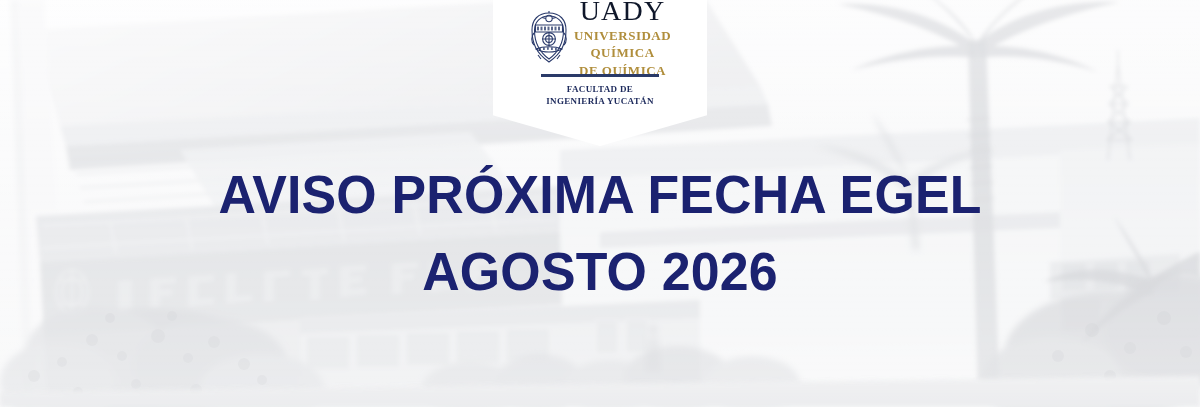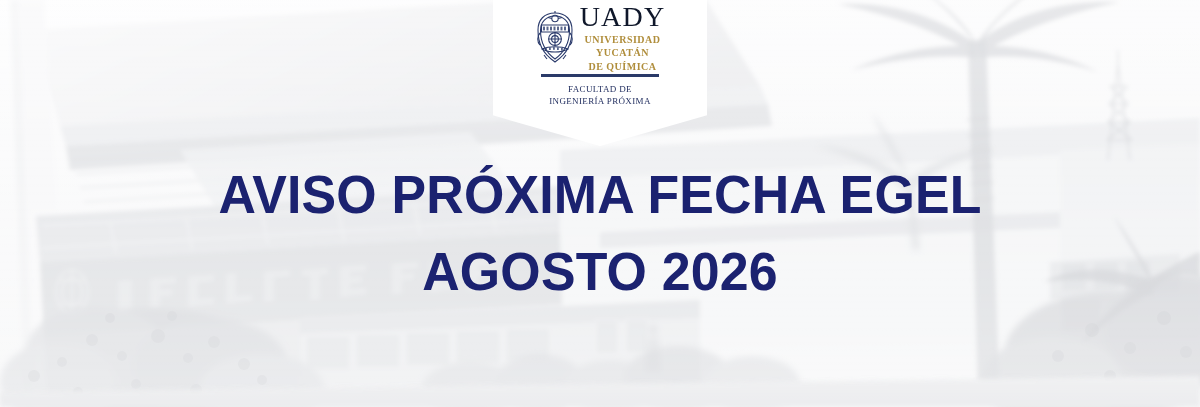--- a/index.html
+++ b/index.html
@@ -106,7 +106,7 @@
   }
   .uady-sub {
     font-family: "Liberation Serif", serif;
-    font-size: 10px;
+    font-size: 13px;
     font-weight: 700;
     color: #b08e3c;
     letter-spacing: 0.5px;

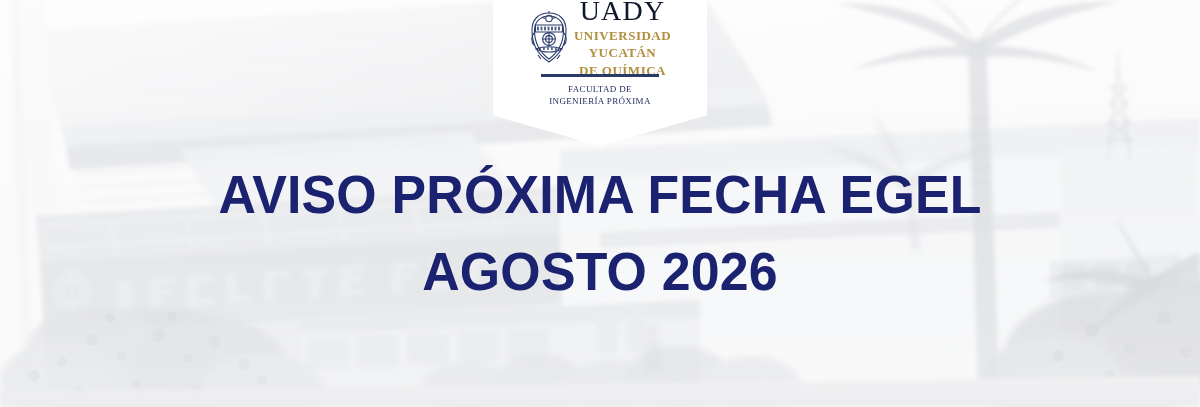--- a/index.html
+++ b/index.html
@@ -467,7 +467,7 @@
           <span class="uady">UADY</span>
           <span class="uady-sub">
             <span>UNIVERSIDAD</span><br>
-            <span>YUCATÁN</span><br>
+            <span>QUÍMICA</span><br>
             <span>DE QUÍMICA</span>
           </span>
         </span>

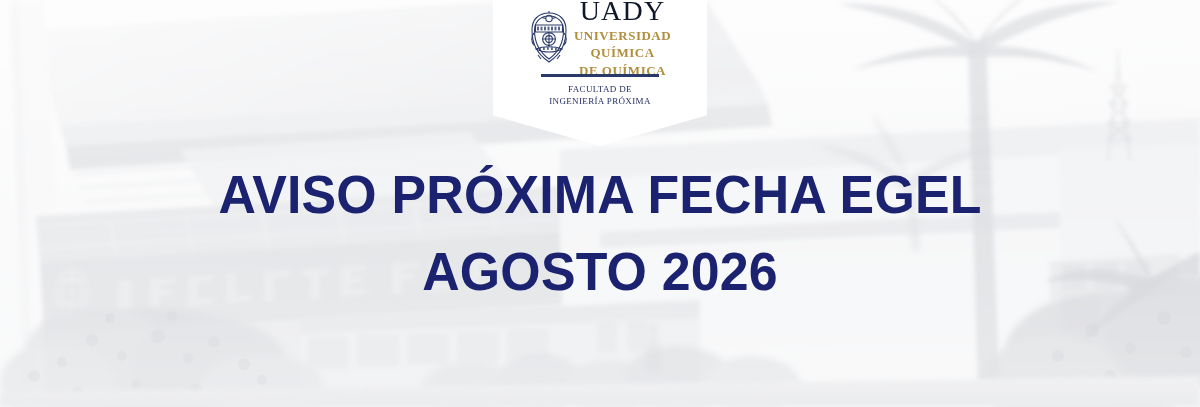--- a/index.html
+++ b/index.html
@@ -123,7 +123,7 @@
   .faculty {
     font-family: "Liberation Serif", serif;
     font-size: 9px;
-    font-weight: 400;
+    font-weight: 700;
     color: #1d2a5c;
     letter-spacing: 0.35px;
     line-height: 1.38;

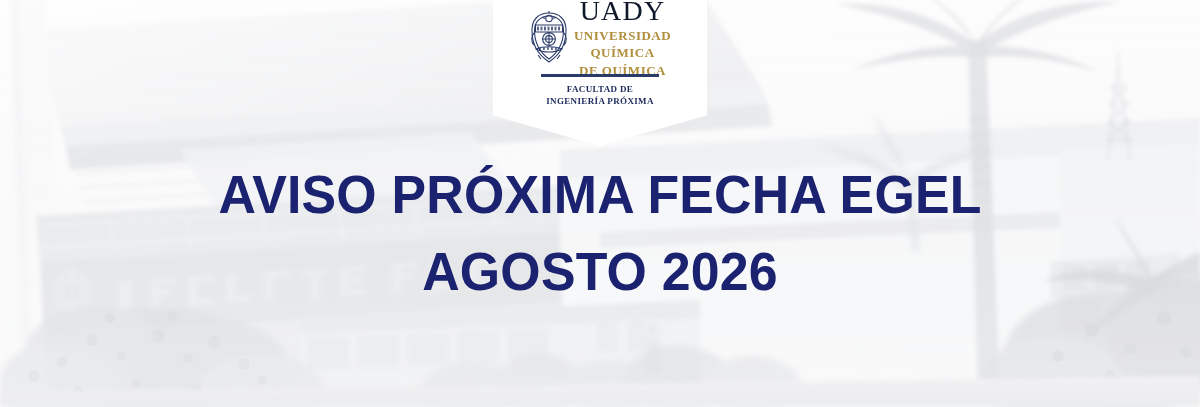--- a/index.html
+++ b/index.html
@@ -477,7 +477,7 @@
 
       <div class="faculty">
         <span>FACULTAD DE</span><br>
-        <span>INGENIERÍA PRÓXIMA</span>
+        <span>INGENIERÍA YUCATÁN</span>
       </div>
     </div>
   </div>

